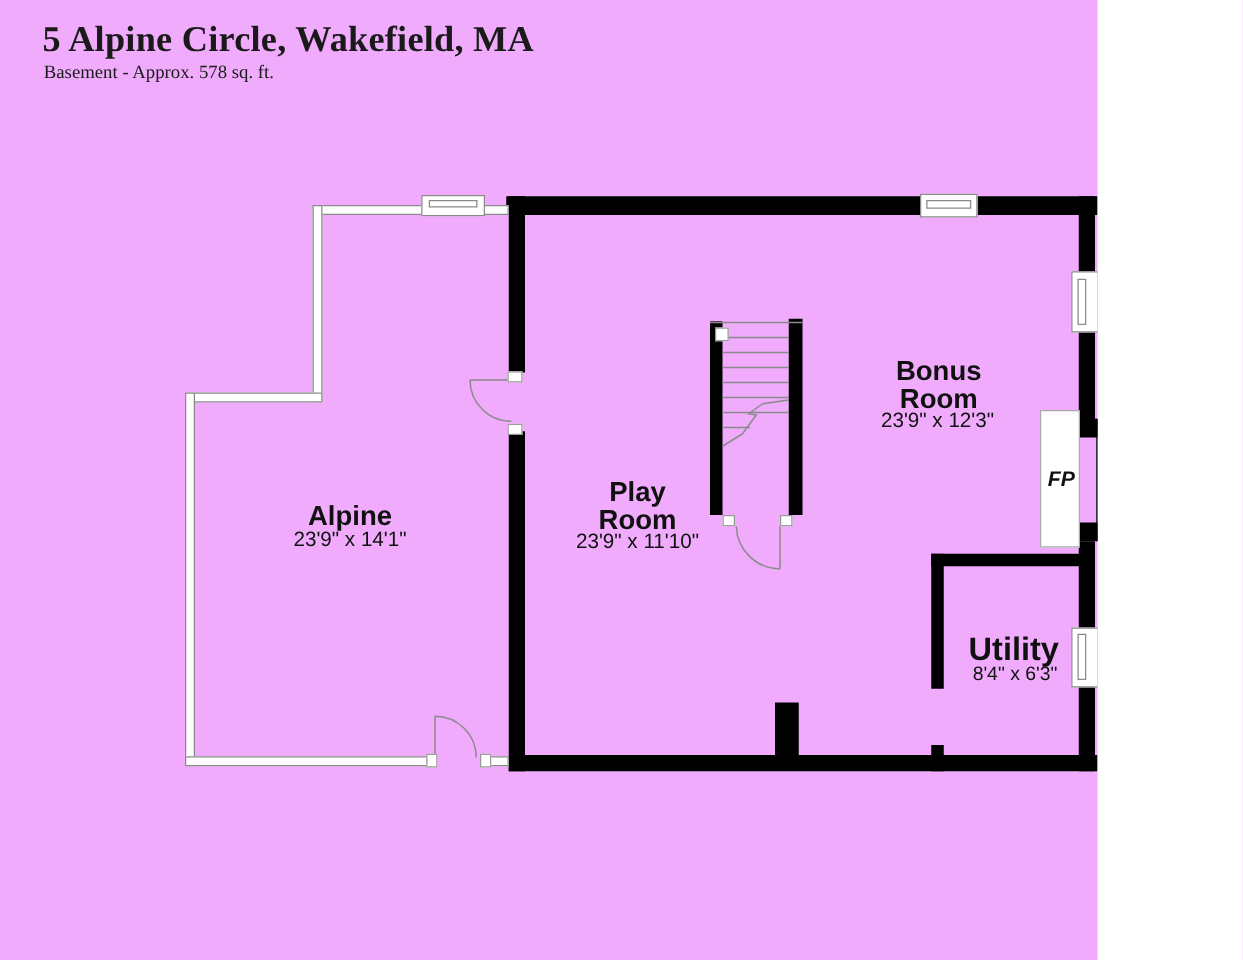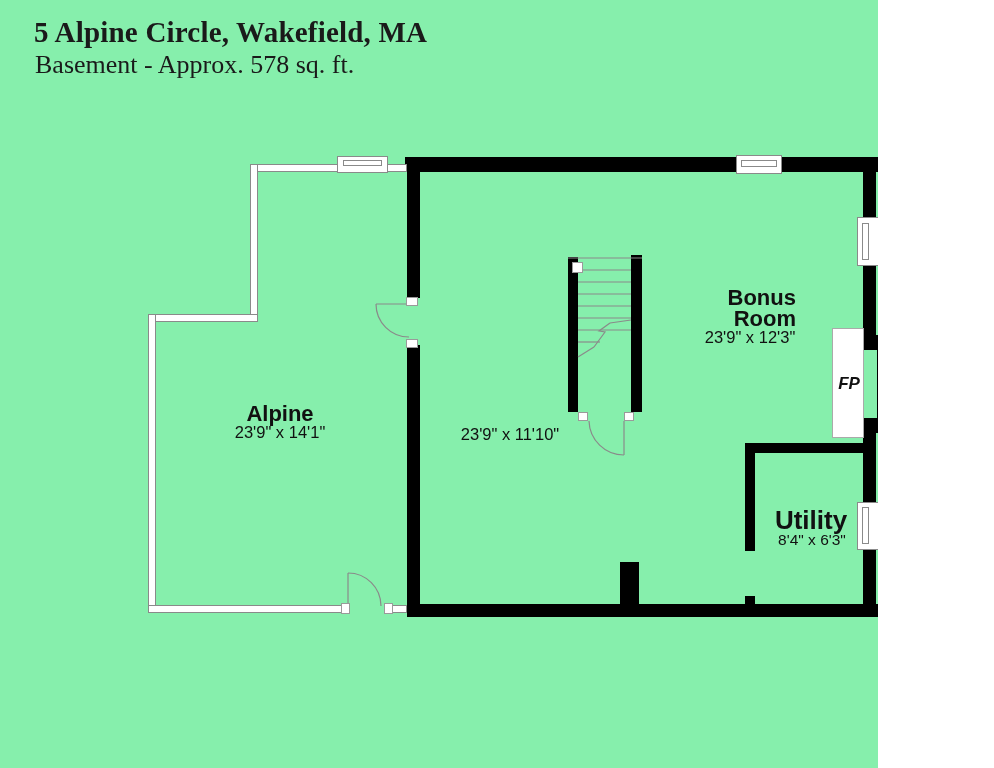--- a/index.html
+++ b/index.html
@@ -3,7 +3,7 @@
 <meta charset="utf-8">
 <style>
   html,body{margin:0;padding:0;background:#fff;}
-  .page{position:relative;width:878px;height:768px;background:#86efac;overflow:hidden;
+  .page{position:relative;width:878px;height:768px;background:#f0abfc;overflow:hidden;
         font-family:"Liberation Sans",sans-serif;color:#111;}
   .title{position:absolute;left:34px;top:16px;font-family:"Liberation Serif",serif;
          font-size:29px;font-weight:700;color:#1a1a1a;letter-spacing:0.2px;}

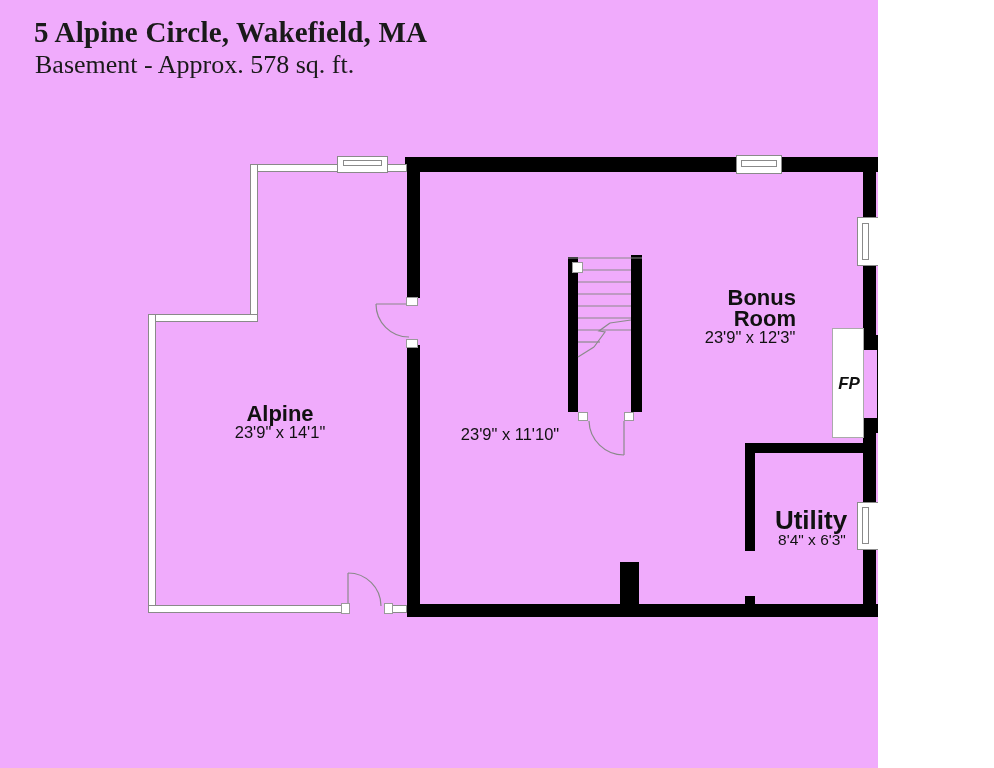--- a/index.html
+++ b/index.html
@@ -8,7 +8,7 @@
   .title{position:absolute;left:34px;top:16px;font-family:"Liberation Serif",serif;
          font-size:29px;font-weight:700;color:#1a1a1a;letter-spacing:0.2px;}
   .subtitle{position:absolute;left:35px;top:50px;font-family:"Liberation Serif",serif;
-            font-size:26px;font-weight:400;color:#1a1a1a;}
+            font-size:15px;font-weight:400;color:#1a1a1a;}
   .footer{position:absolute;left:20px;top:738px;font-family:"Liberation Serif",serif;
           font-size:15.5px;color:#222;}
   .wall{position:absolute;background:#000;}

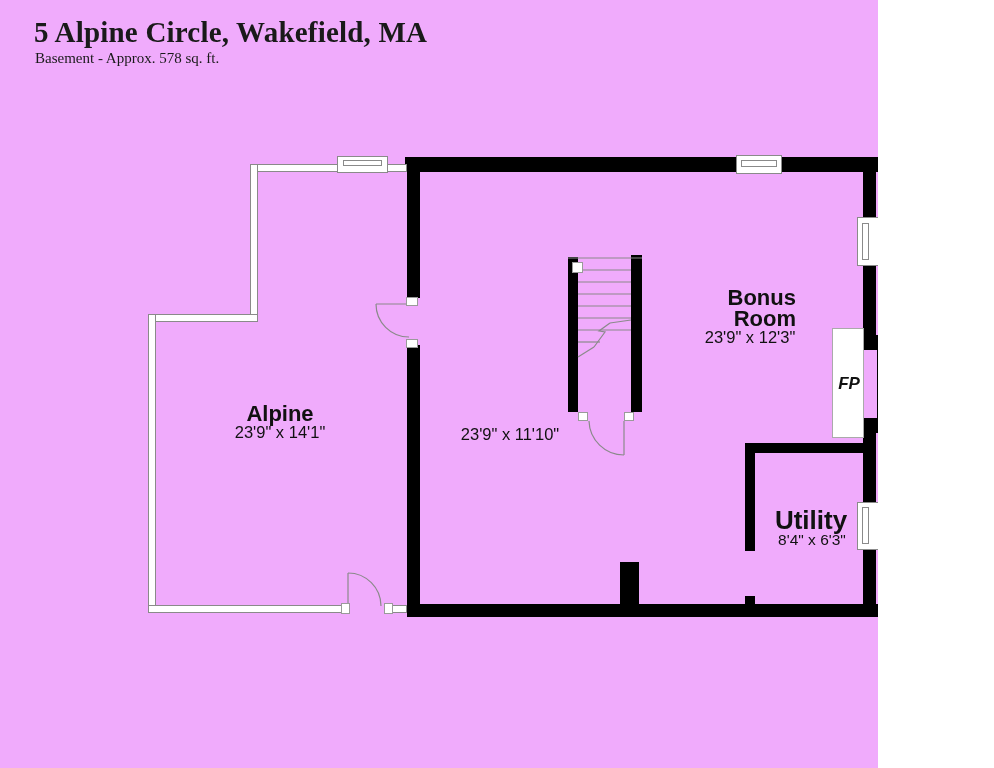--- a/index.html
+++ b/index.html
@@ -19,7 +19,7 @@
   .fp-rect{position:absolute;left:832px;top:328px;width:32px;height:110px;background:#fff;
            border:1px solid #aaa;box-sizing:border-box;z-index:1;}
   .overlay{position:absolute;left:0;top:0;width:994px;height:768px;z-index:4;pointer-events:none;}
-  .roomlabel{position:absolute;transform:translate(-50%,-50%);text-align:right;z-index:8;}
+  .roomlabel{position:absolute;transform:translate(-50%,-50%);text-align:center;z-index:8;}
   .rname{font-weight:700;font-size:22px;line-height:20px;color:#111;}
   .rdims{font-size:16.5px;color:#111;white-space:nowrap;}
   .fp-label{position:absolute;transform:translate(-50%,-50%);font-weight:700;font-size:17px;

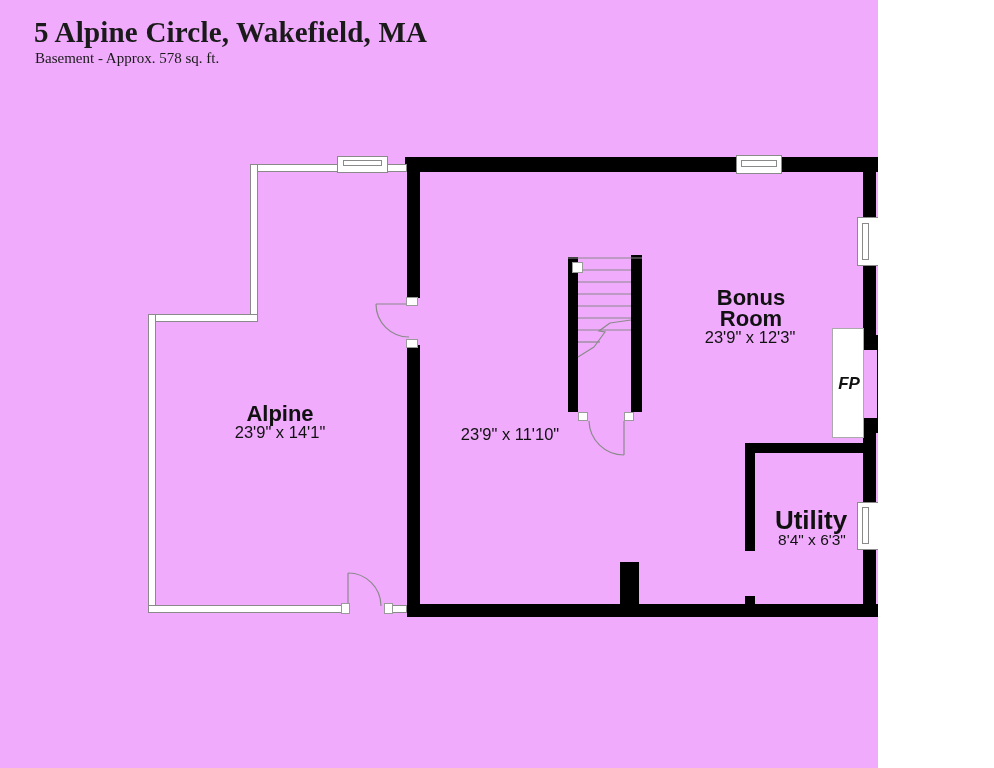--- a/index.html
+++ b/index.html
@@ -113,6 +113,9 @@
     <span class="rdims">23'9" x 14'1"</span>
   </div>
 
+  <div class="roomlabel" style="left:510px;top:406px;width:80px;">
+    <span class="rname">Play Room</span>
+  </div>
   <div class="roomlabel" style="left:510px;top:434px;">
     <span class="rdims">23'9" x 11'10"</span>
   </div>

